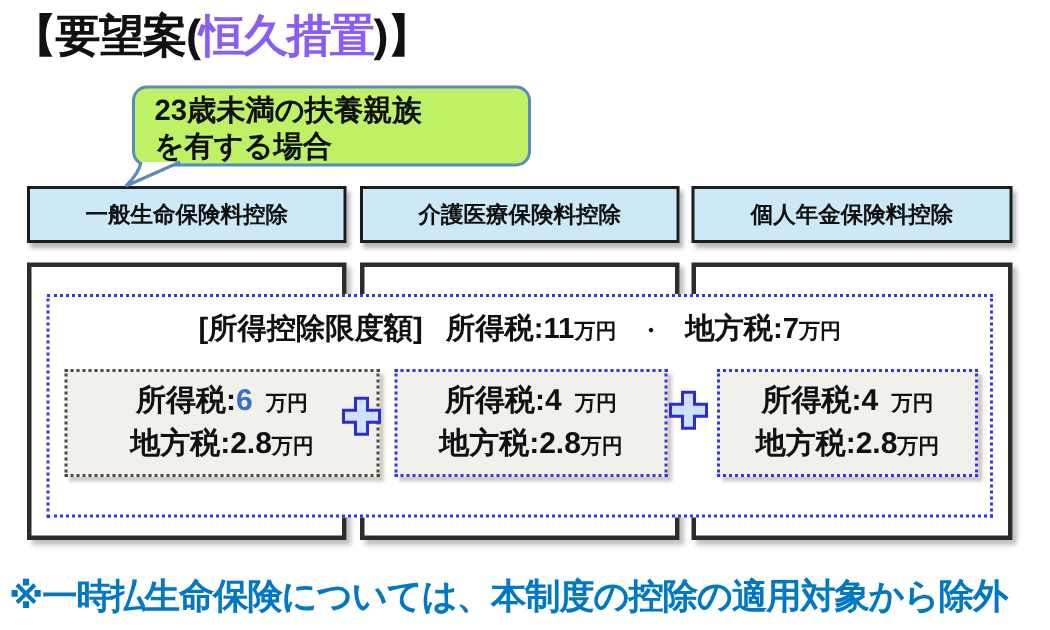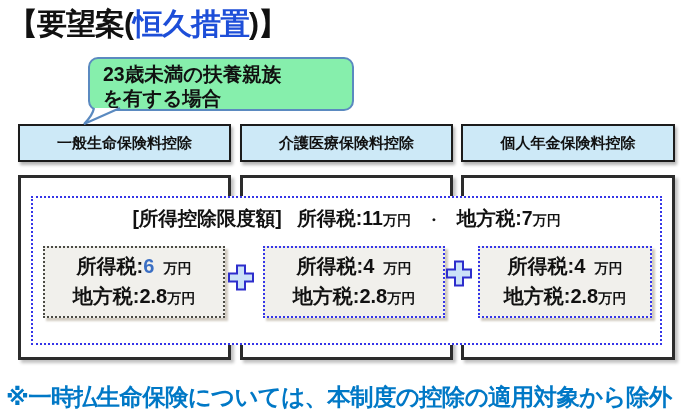--- a/index.html
+++ b/index.html
@@ -12,7 +12,7 @@
     position:absolute;left:8px;top:4px;font-size:30px;font-weight:bold;
     letter-spacing:-1px;white-space:nowrap;
   }
-  .title .accent{color:#1d4ed8;}
+  .title .accent{color:#8b5cf6;}
   
   .callout{
     position:absolute;left:88px;top:57px;width:266px;height:54px;

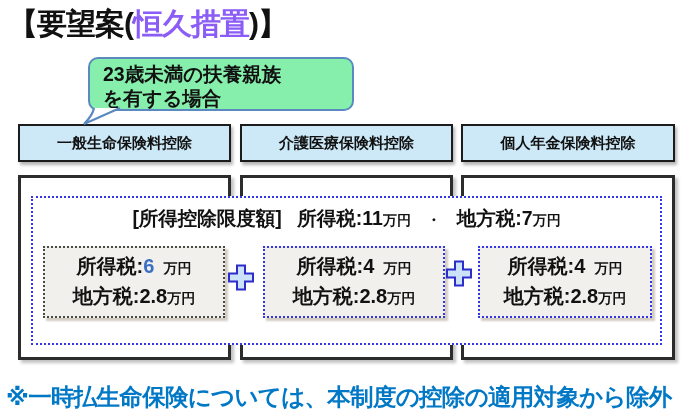--- a/index.html
+++ b/index.html
@@ -16,7 +16,7 @@
   
   .callout{
     position:absolute;left:88px;top:57px;width:266px;height:54px;
-    border:2px solid #5b8ac0;border-radius:10px;background:#86efac;
+    border:2px solid #5b8ac0;border-radius:10px;background:#bef264;
     box-sizing:border-box;padding:3px 0 0 13px;
     font-size:19.5px;font-weight:600;line-height:24px;z-index:4;
   }

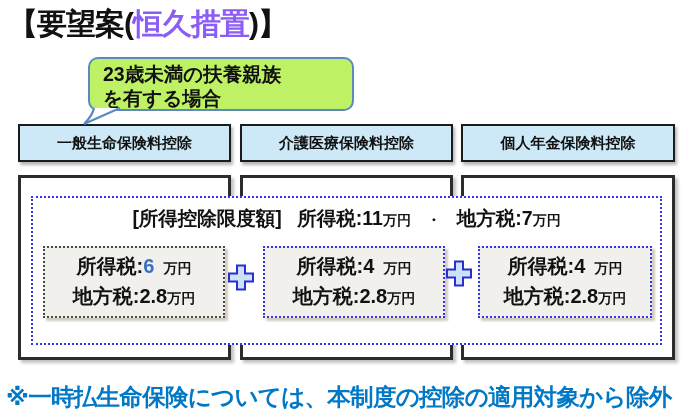--- a/index.html
+++ b/index.html
@@ -57,7 +57,7 @@
     display:flex;flex-direction:column;justify-content:center;align-items:center;
     font-size:20px;font-weight:700;line-height:28px;white-space:nowrap;
   }
-  .amtA{left:43px;width:182px;border:2px dotted #4a4a44;}
+  .amtA{left:43px;width:210px;border:2px dotted #4a4a44;}
   .amtB{left:263px;width:182px;border:2px dotted #3535e8;}
   .amtC{left:478px;width:174px;border:2px dotted #3535e8;}
   .amt .unit{font-size:14px;font-weight:700;}

